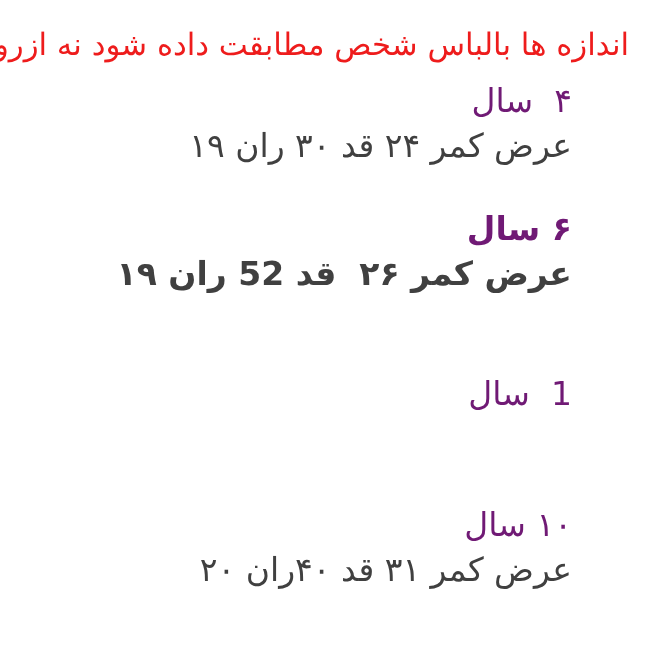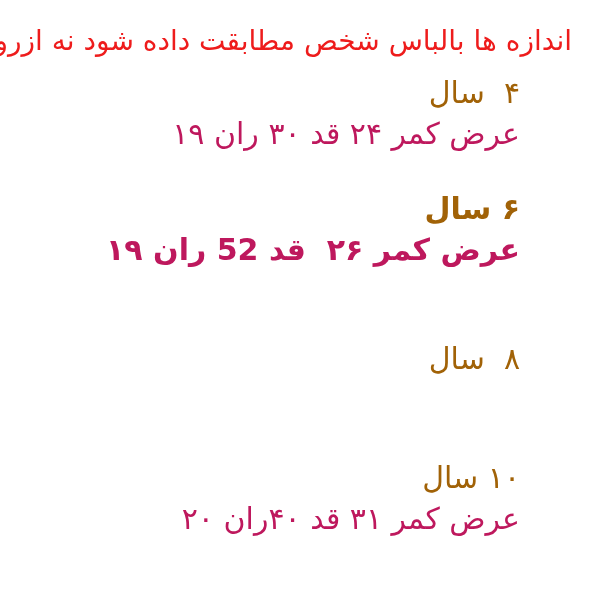--- a/index.html
+++ b/index.html
@@ -41,7 +41,7 @@
     font-size: 30px;
     line-height: 42px;
     white-space: pre;   
-    color: #a16207;
+    color: #701a75;
   }
   .size-block .meas-line {
     font-size: 30px;

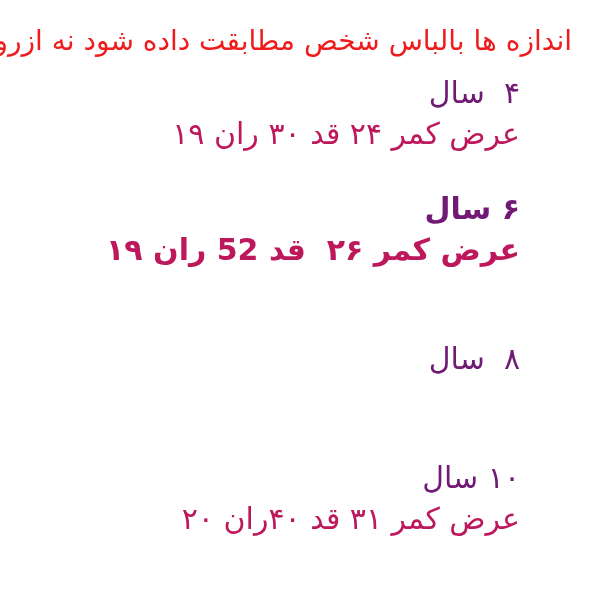--- a/index.html
+++ b/index.html
@@ -47,7 +47,7 @@
     font-size: 30px;
     line-height: 40px;
     white-space: pre;
-    color: #be185d;
+    color: #404040;
   }
   .block-1 { top: 72px; }
   .block-2 { top: 188px; font-weight: bold; }

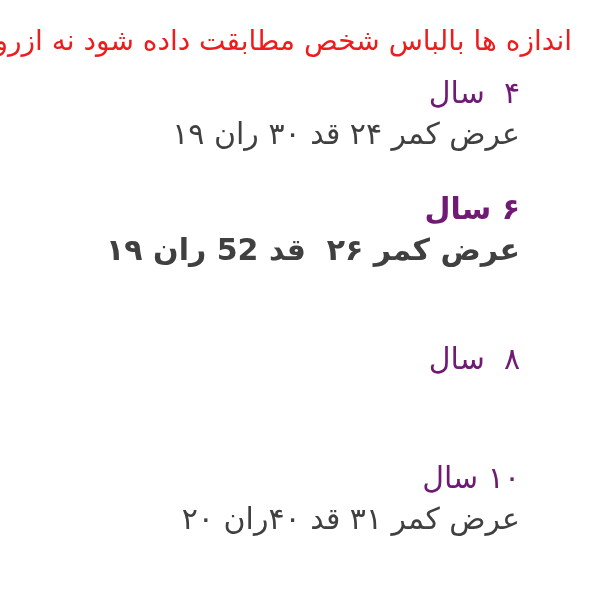--- a/index.html
+++ b/index.html
@@ -72,7 +72,7 @@
   </div>
 
   <div class="size-block block-3">
-    <div class="age-line">۸  سال</div>
+    <div class="age-line">1  سال</div>
   </div>
 
   <div class="size-block block-4">

